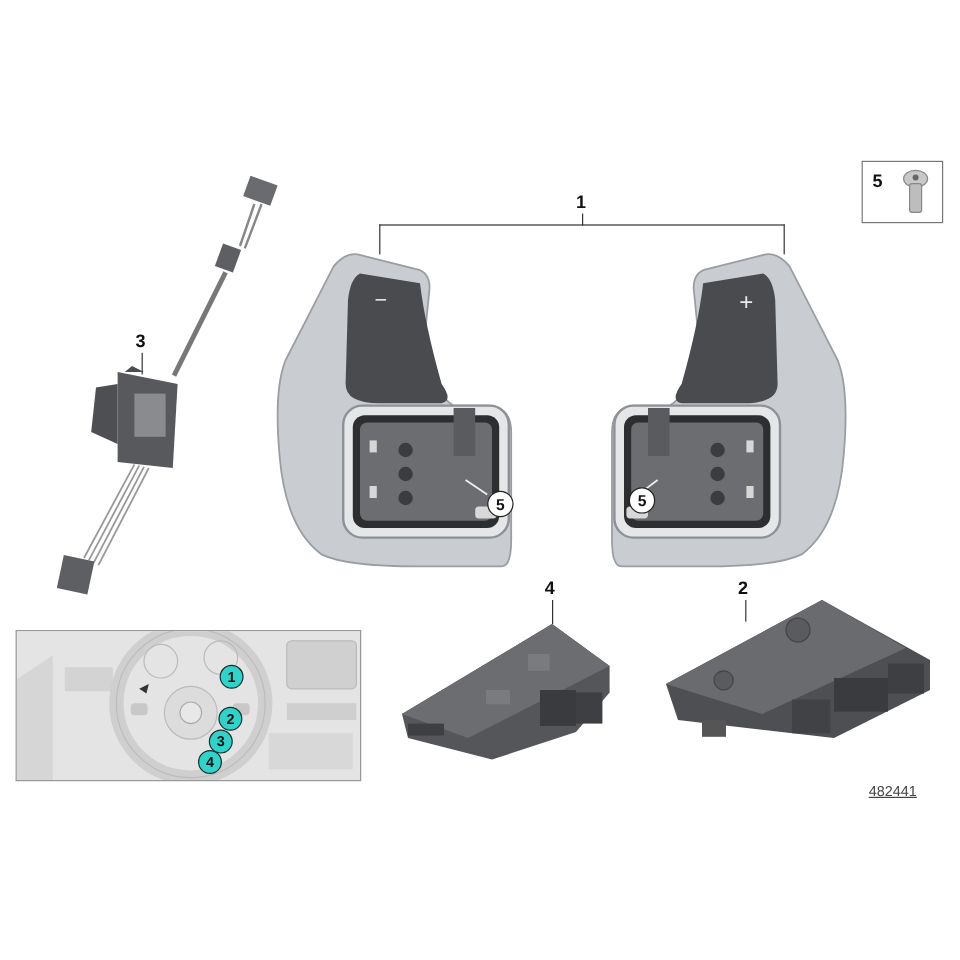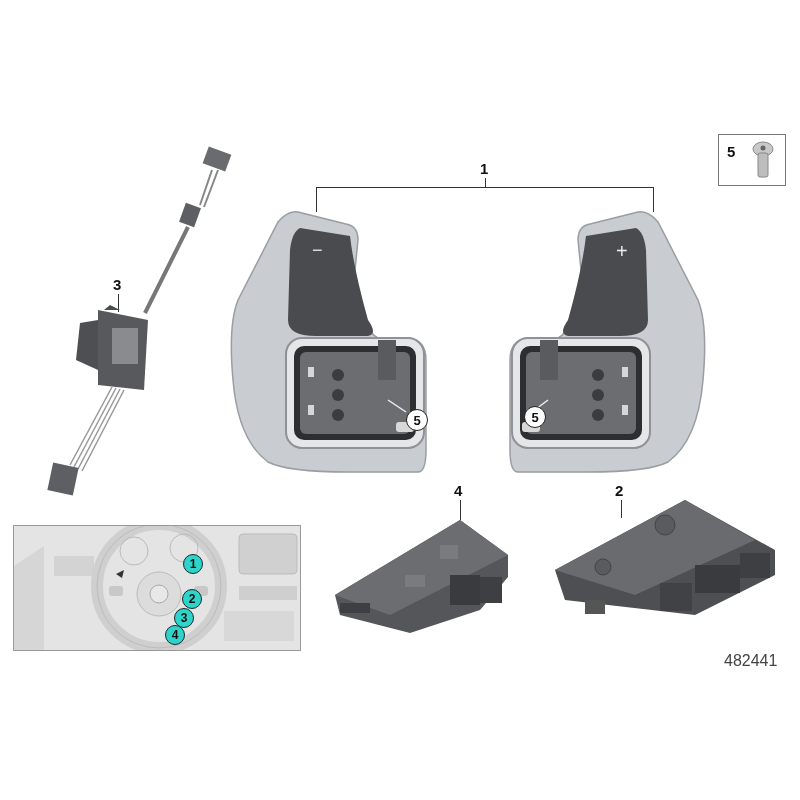--- a/index.html
+++ b/index.html
@@ -10,7 +10,7 @@
   .screw-box { position: absolute; left: 718px; top: 134px; width: 66px; height: 50px;
                border: 1px solid #777; background: #fff; }
   .screw-num { position: absolute; left: 8px; top: 8px; font-weight: bold; font-size: 15px; color: #111; }
-  .ref-num { position: absolute; left: 724px; top: 652px; font-size: 16px; color: #444; }
+  .ref-num { position: absolute; left: 724px; top: 652px; font-size: 12px; color: #444; text-decoration: underline; }
   .inset { position: absolute; left: 13px; top: 525px; width: 286px; height: 124px;
            border: 1px solid #999; background: #e6e6e6; overflow: hidden; }
   .badge { position: absolute; width: 20px; height: 20px; border-radius: 50%;

